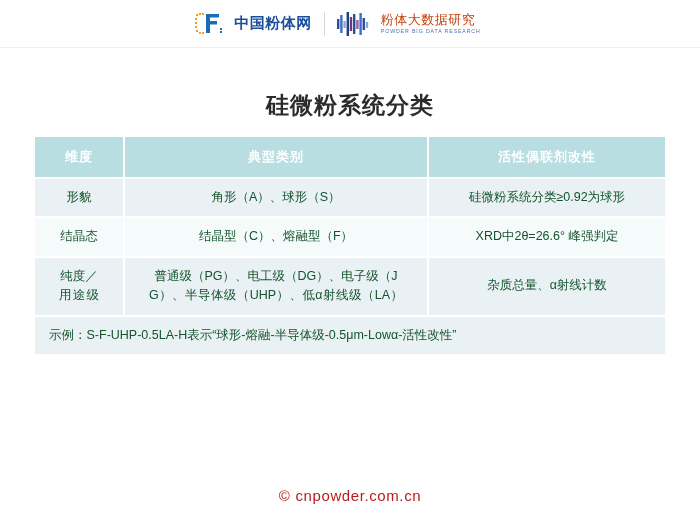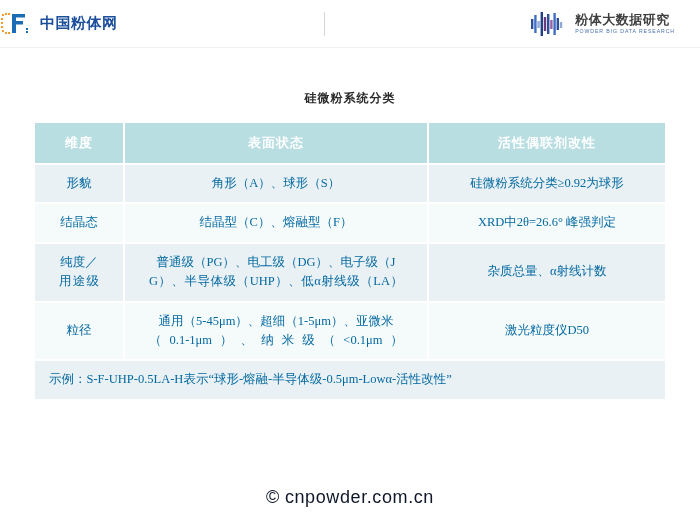--- a/index.html
+++ b/index.html
@@ -22,11 +22,10 @@
     box-sizing: border-box;
     display: flex;
     align-items: center;
-    justify-content: space-between;
+    justify-content: center;
     padding-right: 25px;
     border-bottom: 1px solid #f0f0f0;
     background: #ffffff;
-    gap: 34px;
   }
   .brand-group {
     display: flex;

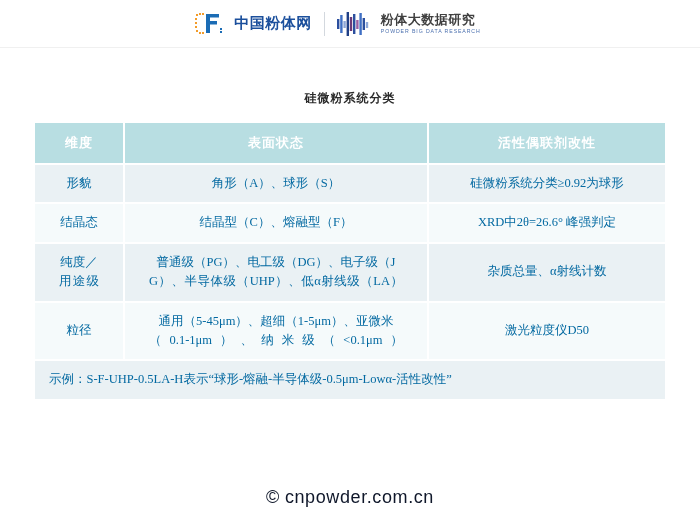--- a/index.html
+++ b/index.html
@@ -67,8 +67,8 @@
   }
   .brand-right-cn {
     font-size: 13px;
-    font-weight: bold;
-    color: #404040;
+    font-weight: normal;
+    color: #c2410c;
     letter-spacing: 0.5px;
     white-space: nowrap;
     font-family: "DejaVu Sans", "Liberation Sans", sans-serif;

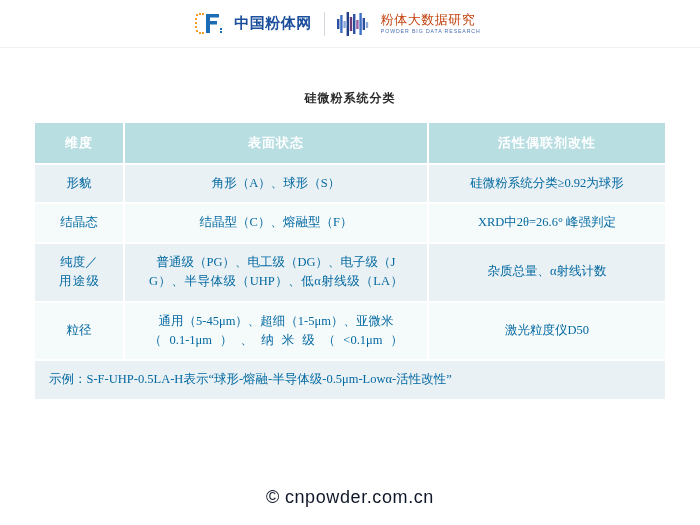--- a/index.html
+++ b/index.html
@@ -85,7 +85,7 @@
   
   .page-title {
     text-align: center;
-    font-size: 12px;
+    font-size: 23px;
     font-weight: bold;
     color: #2b2b2b;
     margin-top: 42px;

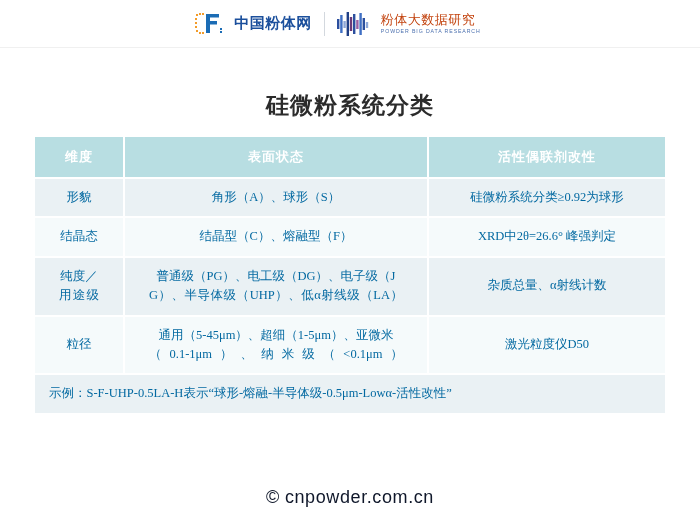--- a/index.html
+++ b/index.html
@@ -103,7 +103,7 @@
     border-collapse: separate;
     border-spacing: 0;
     table-layout: fixed;
-    font-family: Liberation Serif, serif;
+    font-family: Liberation Sans, sans-serif;
   }
   table.cls col.c1 { width: 90px; }
   table.cls col.c2 { width: 304px; }

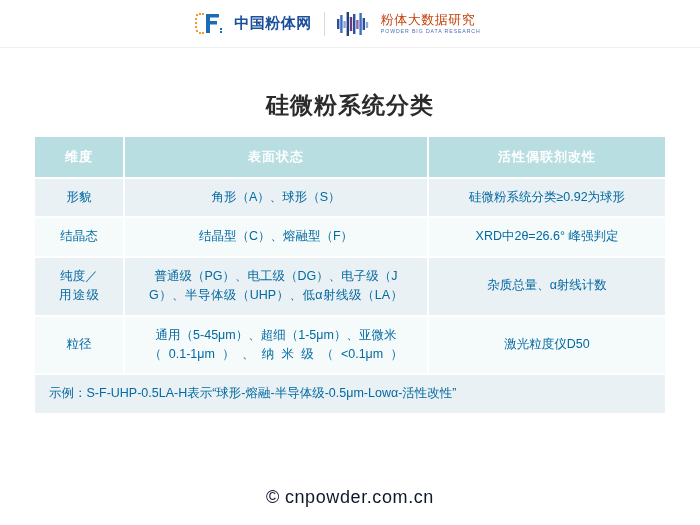--- a/index.html
+++ b/index.html
@@ -247,7 +247,7 @@
     <thead>
       <tr>
         <th>维度</th>
-        <th>表面状态</th>
+        <th>典型类别</th>
         <th>活性偶联剂改性</th>
       </tr>
     </thead>

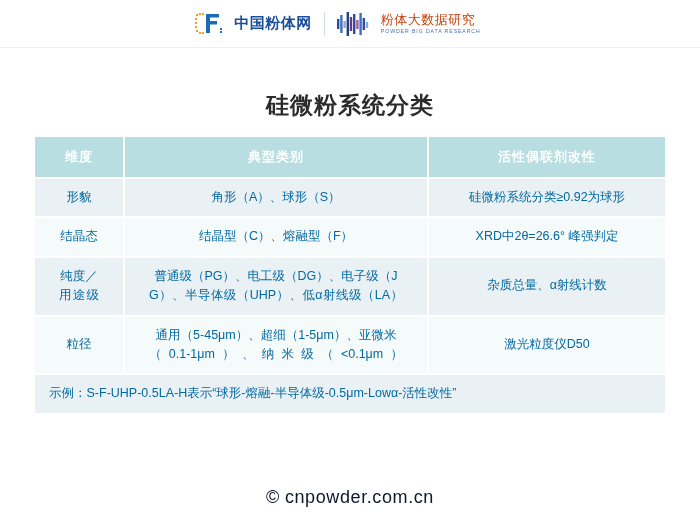--- a/index.html
+++ b/index.html
@@ -124,7 +124,7 @@
 
   table.cls td {
     font-size: 12.5px;
-    color: #0369a1;
+    color: #14532d;
     padding: 9px 24px;
     text-align: center;
     vertical-align: middle;

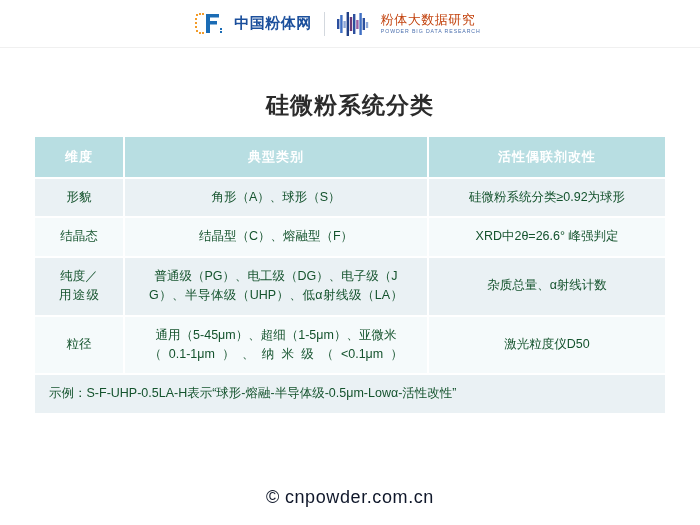--- a/index.html
+++ b/index.html
@@ -267,11 +267,6 @@
         <td class="cell-wide">普通级（PG）、电工级（DG）、电子级（JG）、半导体级（UHP）、低α射线级（LA）</td>
         <td class="cell-center">杂质总量、α射线计数</td>
       </tr>
-      <tr class="r-even">
-        <td class="cell-center">粒径</td>
-        <td class="cell-wide">通用（5-45μm）、超细（1-5μm）、亚微米（0.1-1μm）、纳米级（&lt;0.1μm）</td>
-        <td class="cell-center">激光粒度仪D50</td>
-      </tr>
       <tr class="footer-row">
         <td colspan="3">示例：S-F-UHP-0.5LA-H表示“球形-熔融-半导体级-0.5μm-Lowα-活性改性”</td>
       </tr>

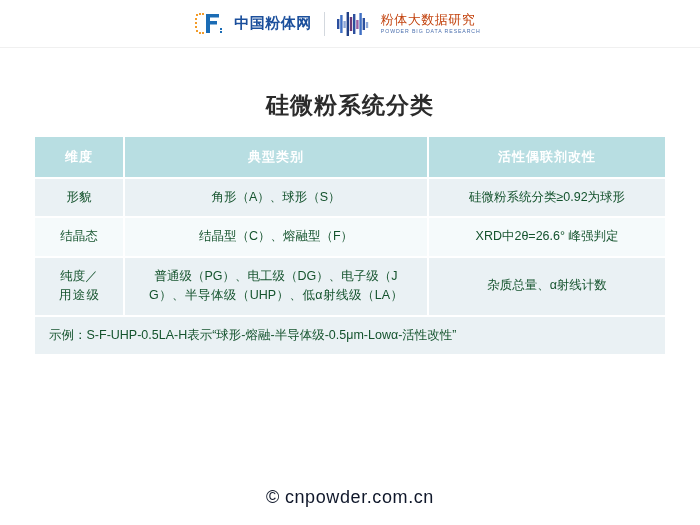--- a/index.html
+++ b/index.html
@@ -172,8 +172,8 @@
     right: 0;
     top: 487px;
     text-align: center;
-    font-size: 18px;
-    color: #0f172a;
+    font-size: 15px;
+    color: #b91c1c;
     letter-spacing: 0.6px;
     font-family: "Liberation Sans", sans-serif;
   }

